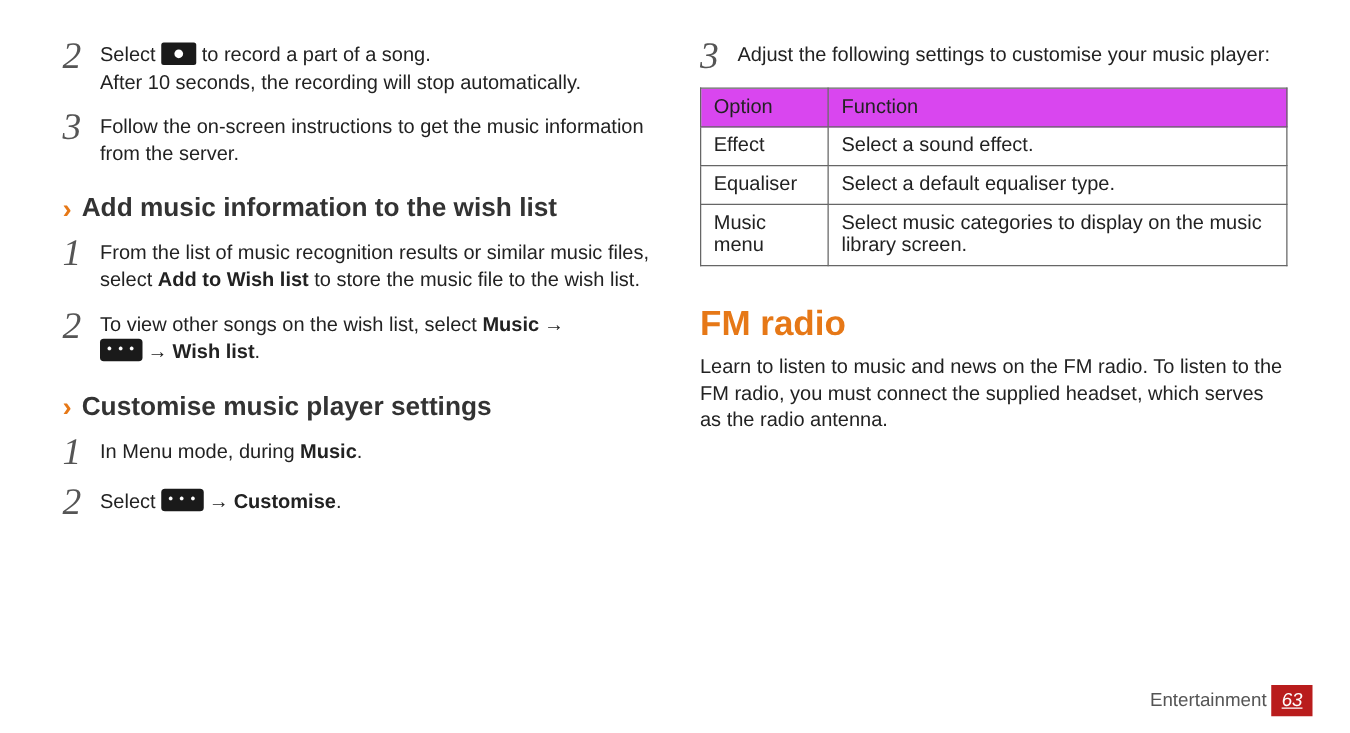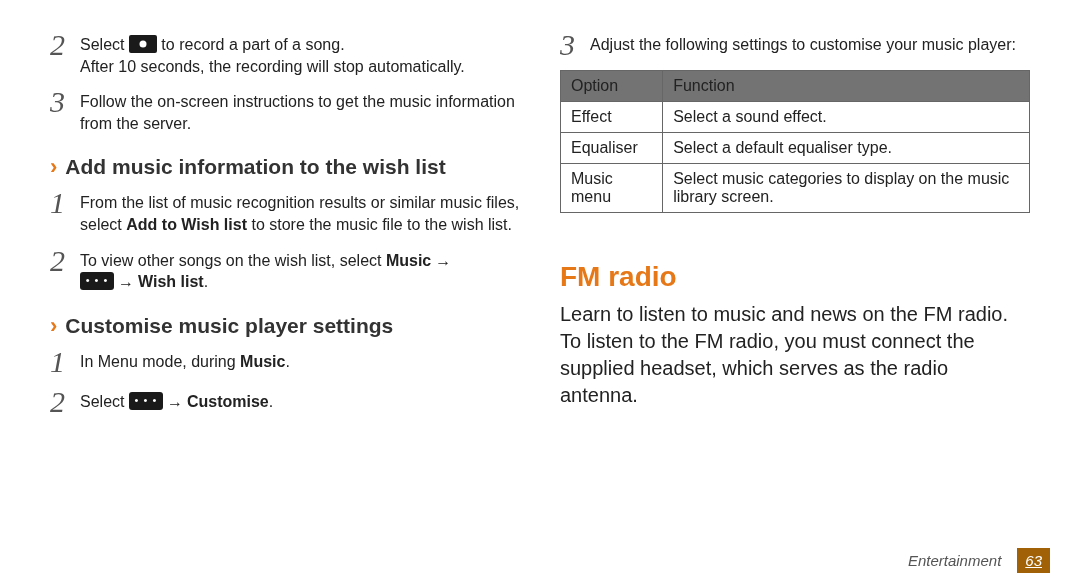--- a/index.html
+++ b/index.html
@@ -130,7 +130,7 @@
     font-weight: normal;
   }
   thead th {
-    background: #737373;
+    background: #d946ef;
   }
   .footer {
     display: flex;

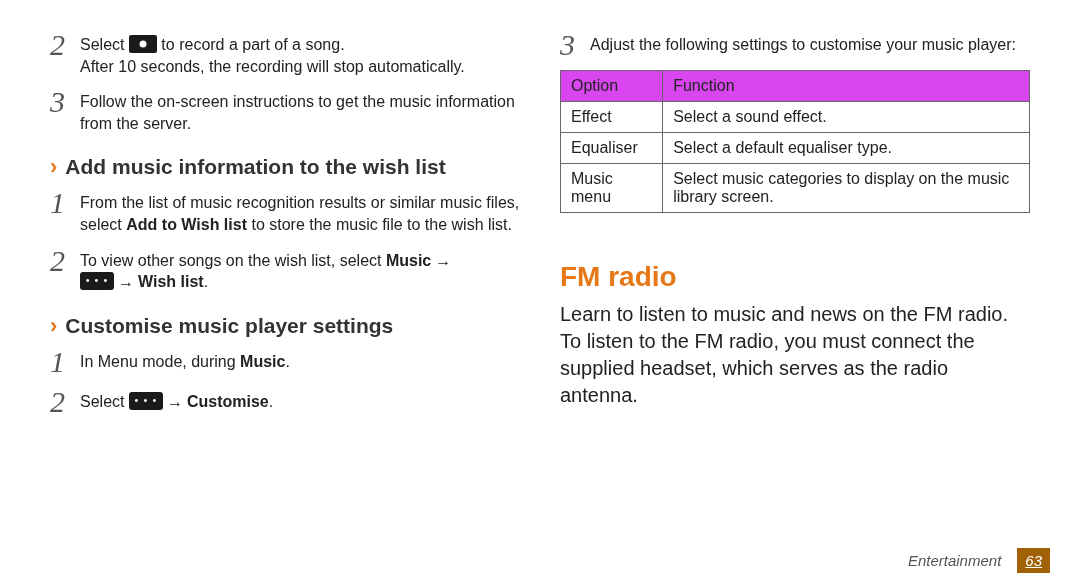--- a/index.html
+++ b/index.html
@@ -109,7 +109,7 @@
     color: #e67817;
     font-size: 28px;
     font-weight: bold;
-    margin-top: 48px;
+    margin-top: 30px;
     margin-bottom: 8px;
   }
   .para {

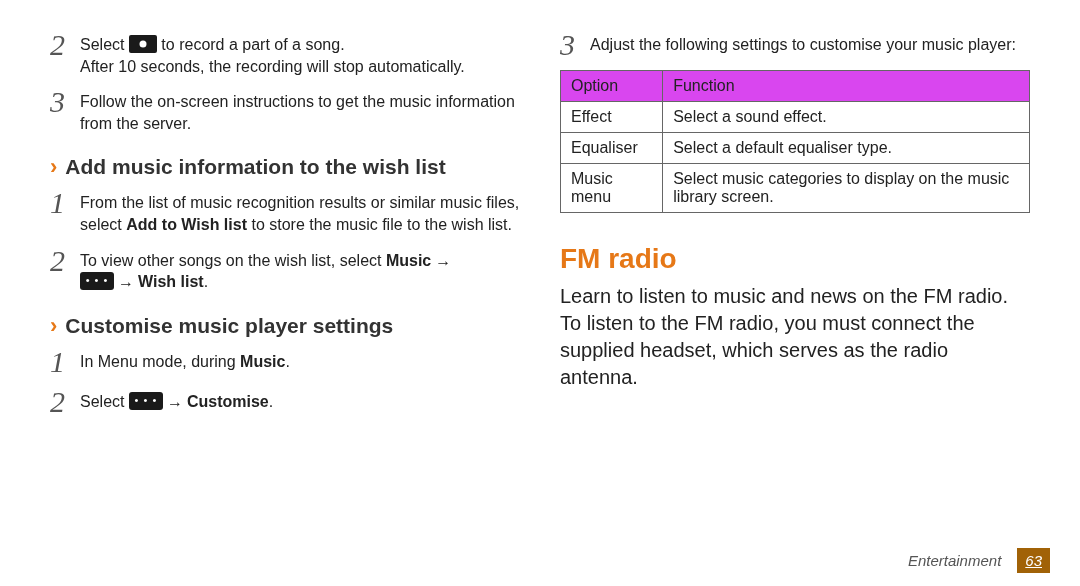--- a/index.html
+++ b/index.html
@@ -113,7 +113,7 @@
     margin-bottom: 8px;
   }
   .para {
-    font-size: 20px;
+    font-size: 16px;
     line-height: 1.35;
     margin-bottom: 10px;
   }

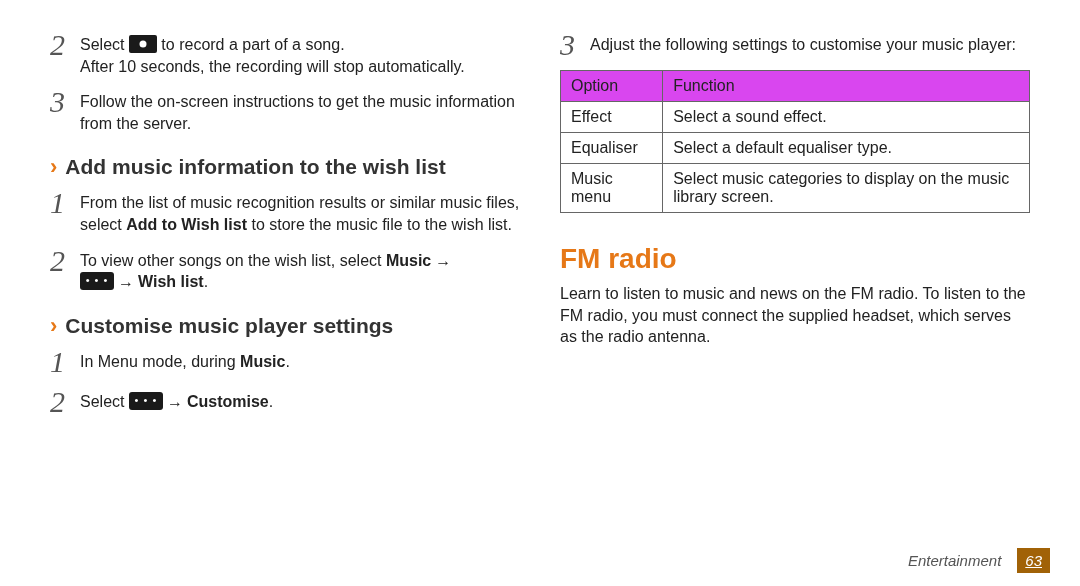--- a/index.html
+++ b/index.html
@@ -141,9 +141,8 @@
     font-size: 15px;
   }
   .footer-label {
-    font-style: italic;
     color: #555;
-    margin-right: 16px;
+    margin-right: 4px;
   }
   .footer-page {
     background: #a16207;

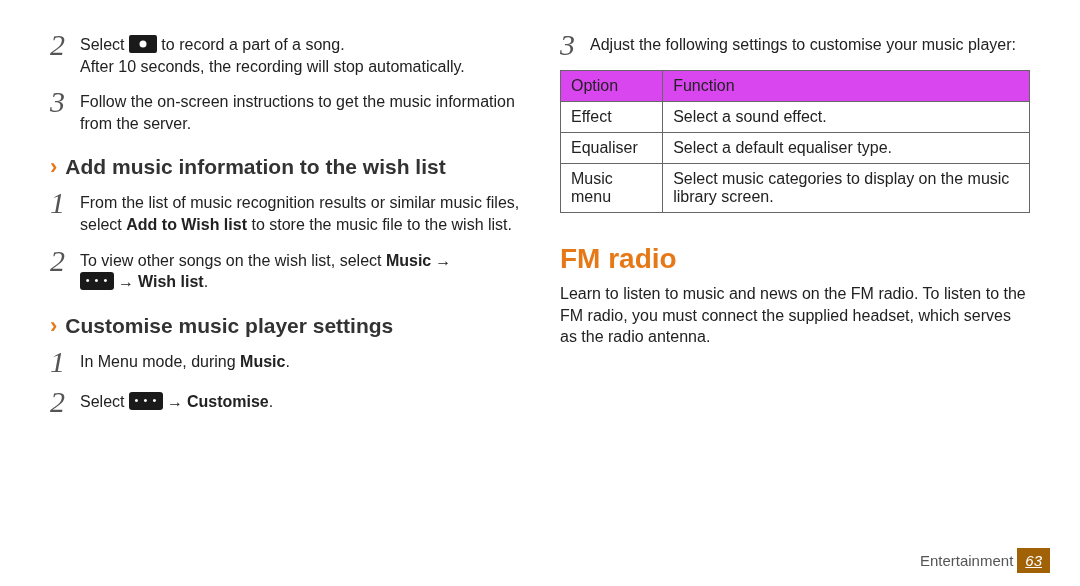--- a/index.html
+++ b/index.html
@@ -145,7 +145,7 @@
     margin-right: 4px;
   }
   .footer-page {
-    background: #a16207;
+    background: #b91c1c;
     color: #fff;
     padding: 4px 8px;
     font-style: italic;

